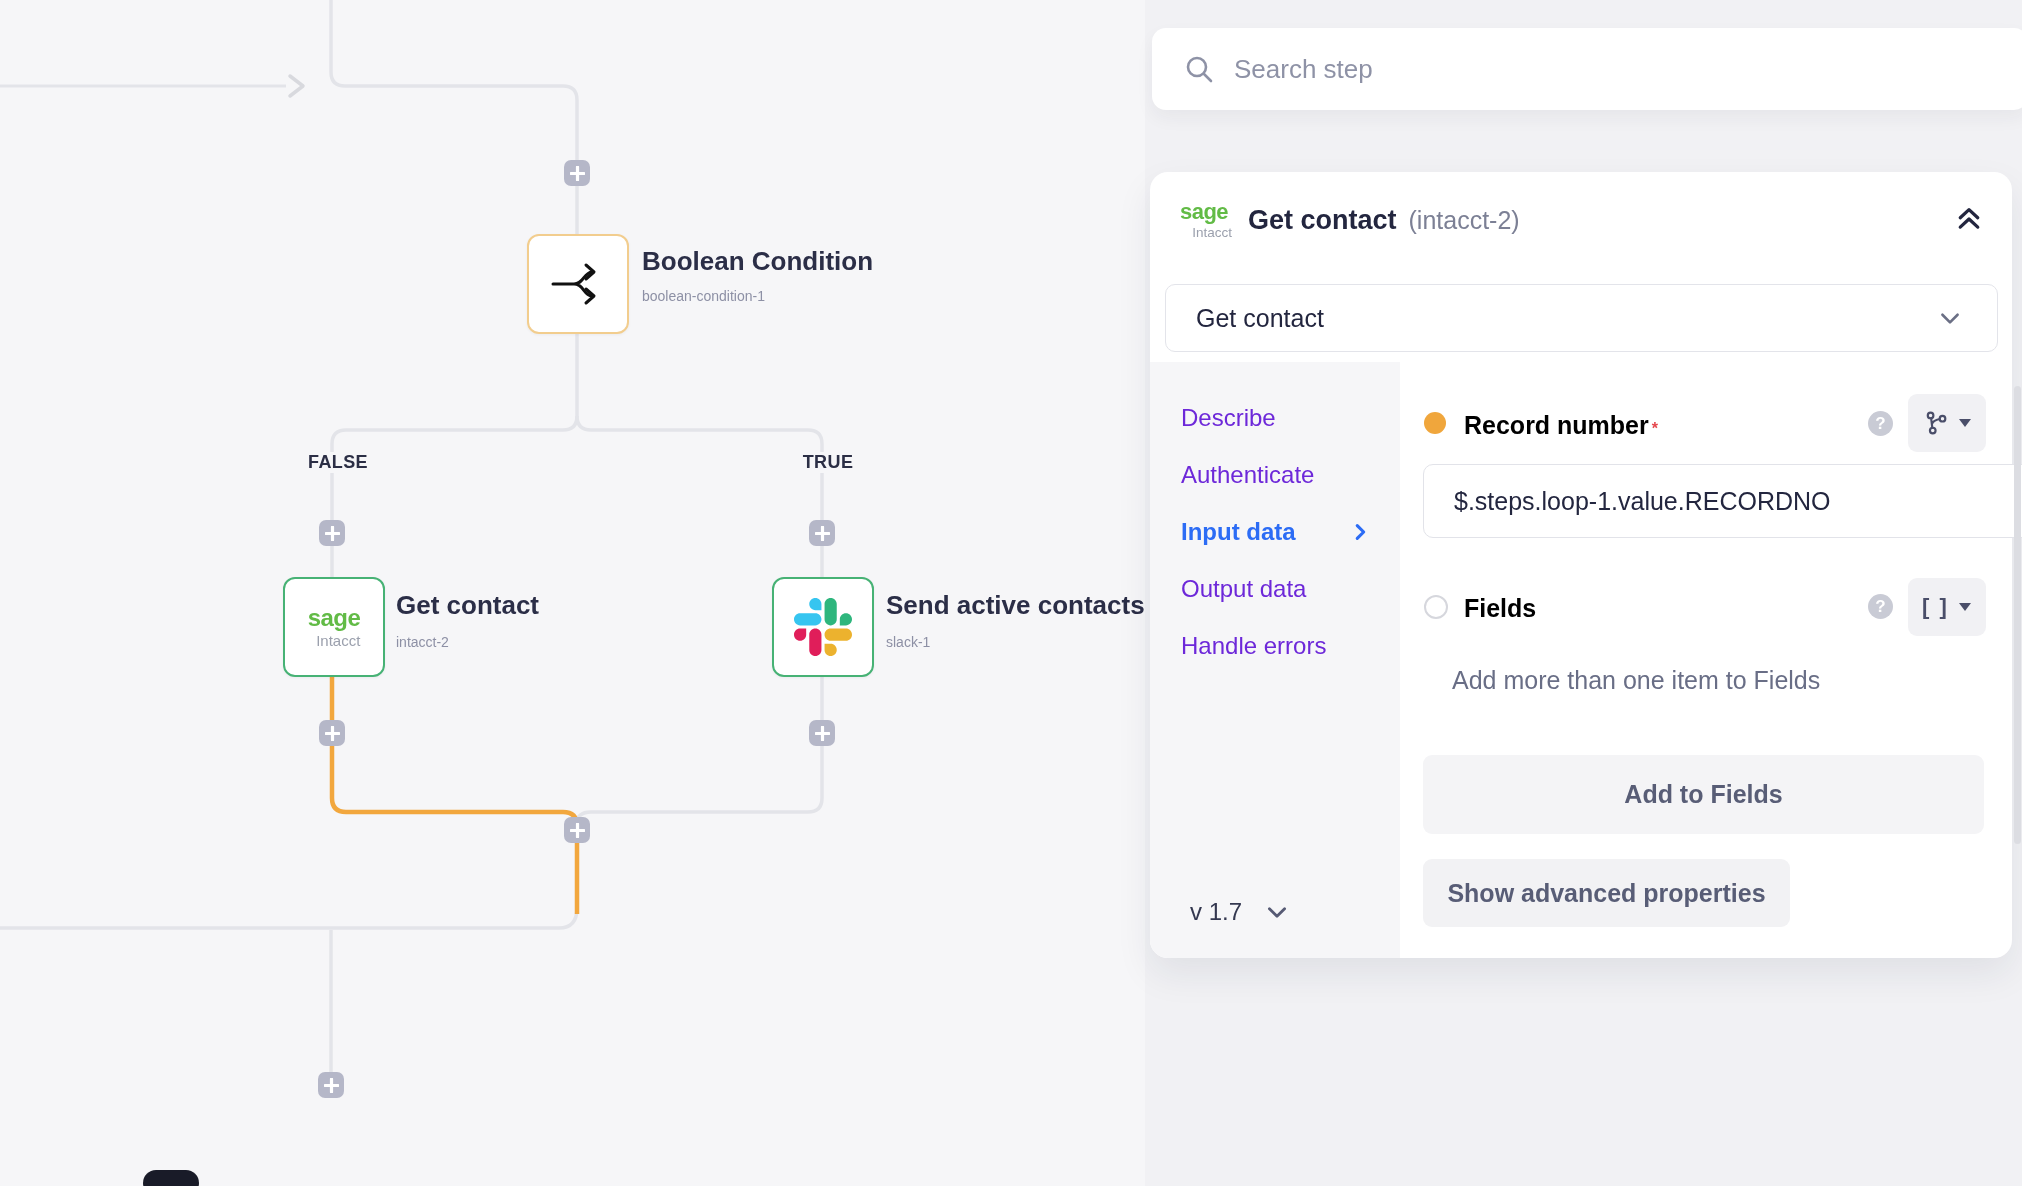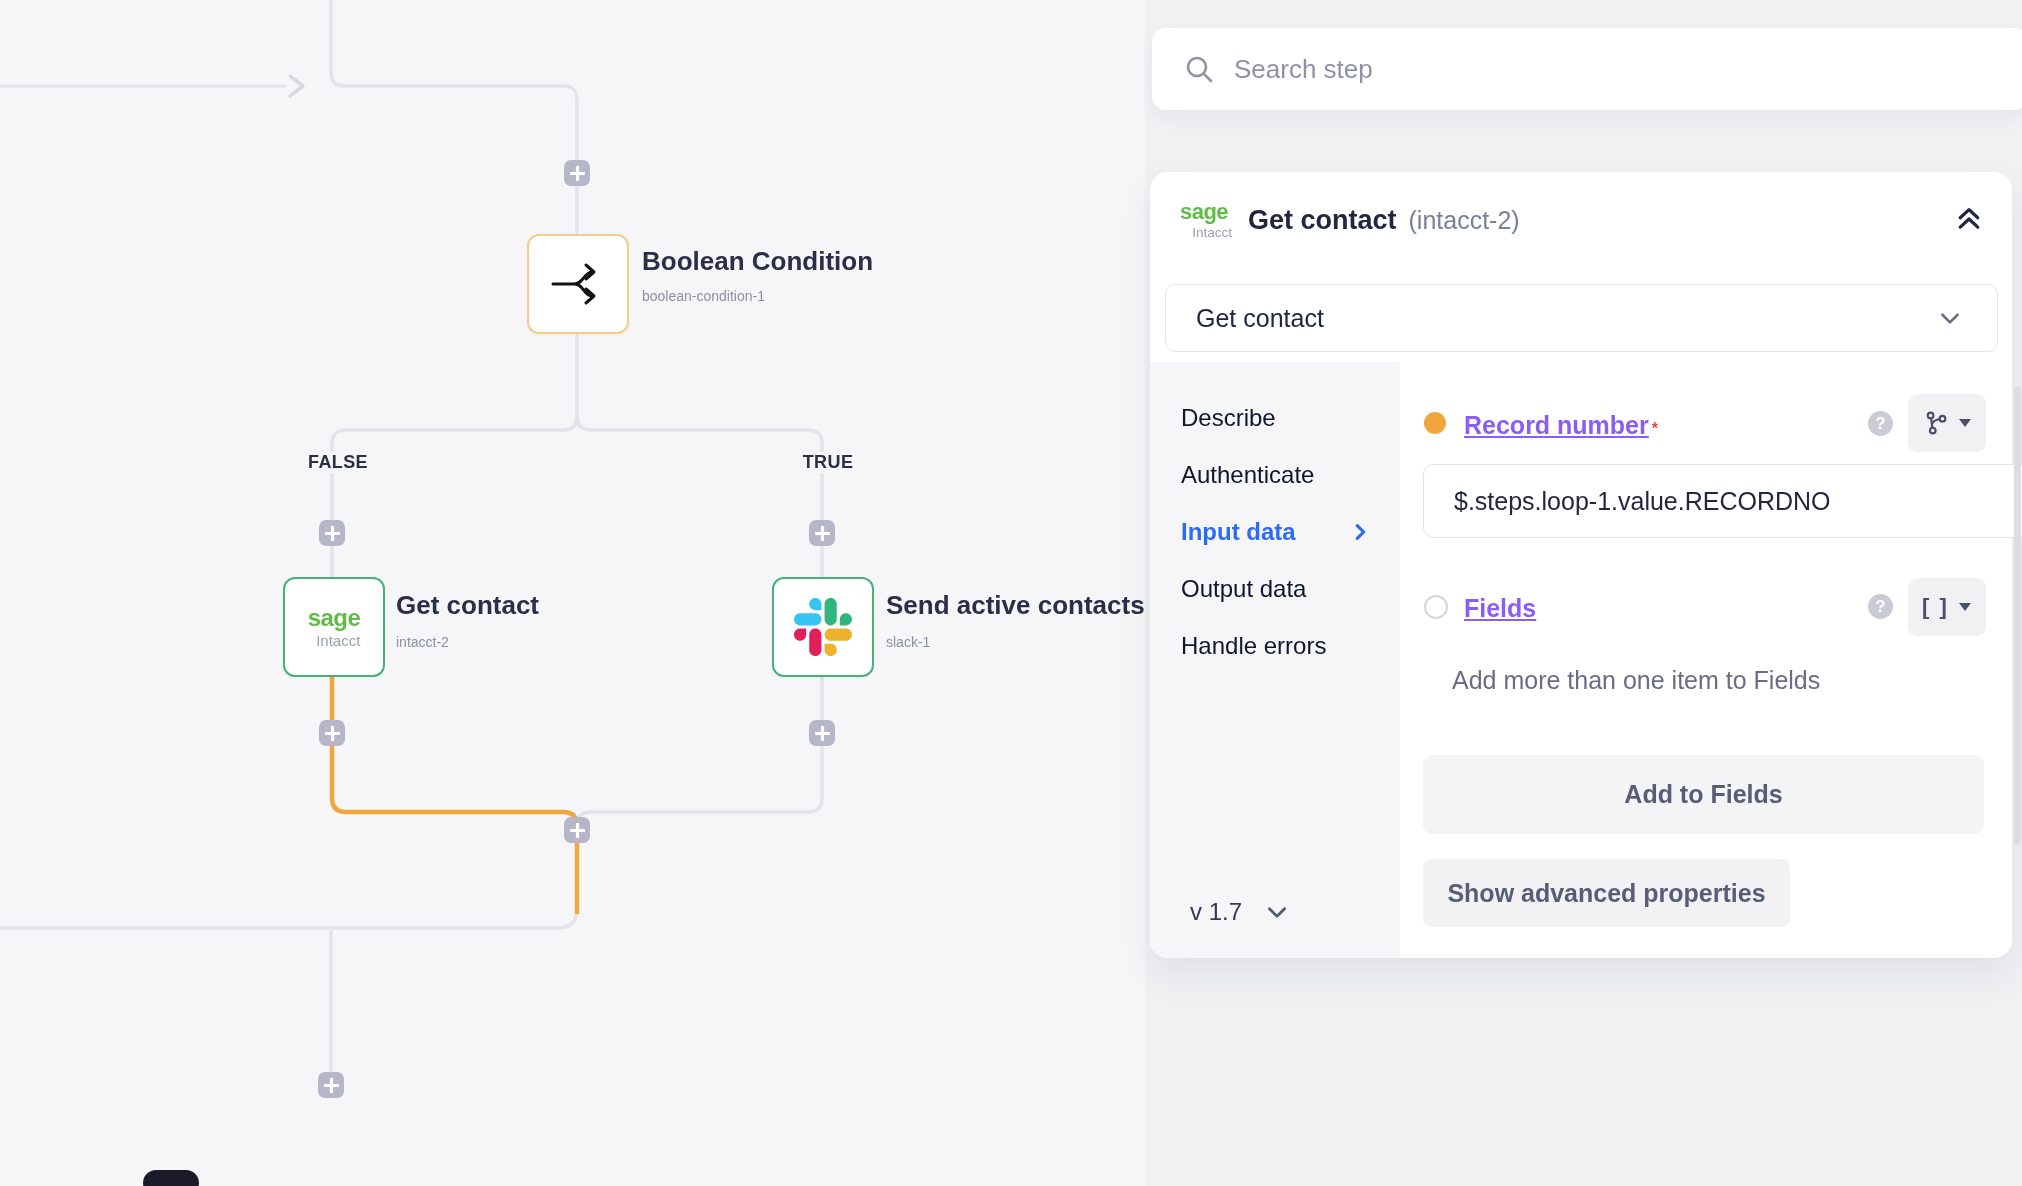--- a/index.html
+++ b/index.html
@@ -64,7 +64,7 @@
     border-bottom-left-radius:18px;
   }
   .tab{
-    position:absolute;left:1181px;width:210px;height:40px;font-size:24px;color:#0f172a;
+    position:absolute;left:1181px;width:210px;height:40px;font-size:24px;color:#6d28d9;
     display:flex;align-items:center;cursor:pointer;
   }
   .tab.active{color:#2c6cf5;font-weight:700;}

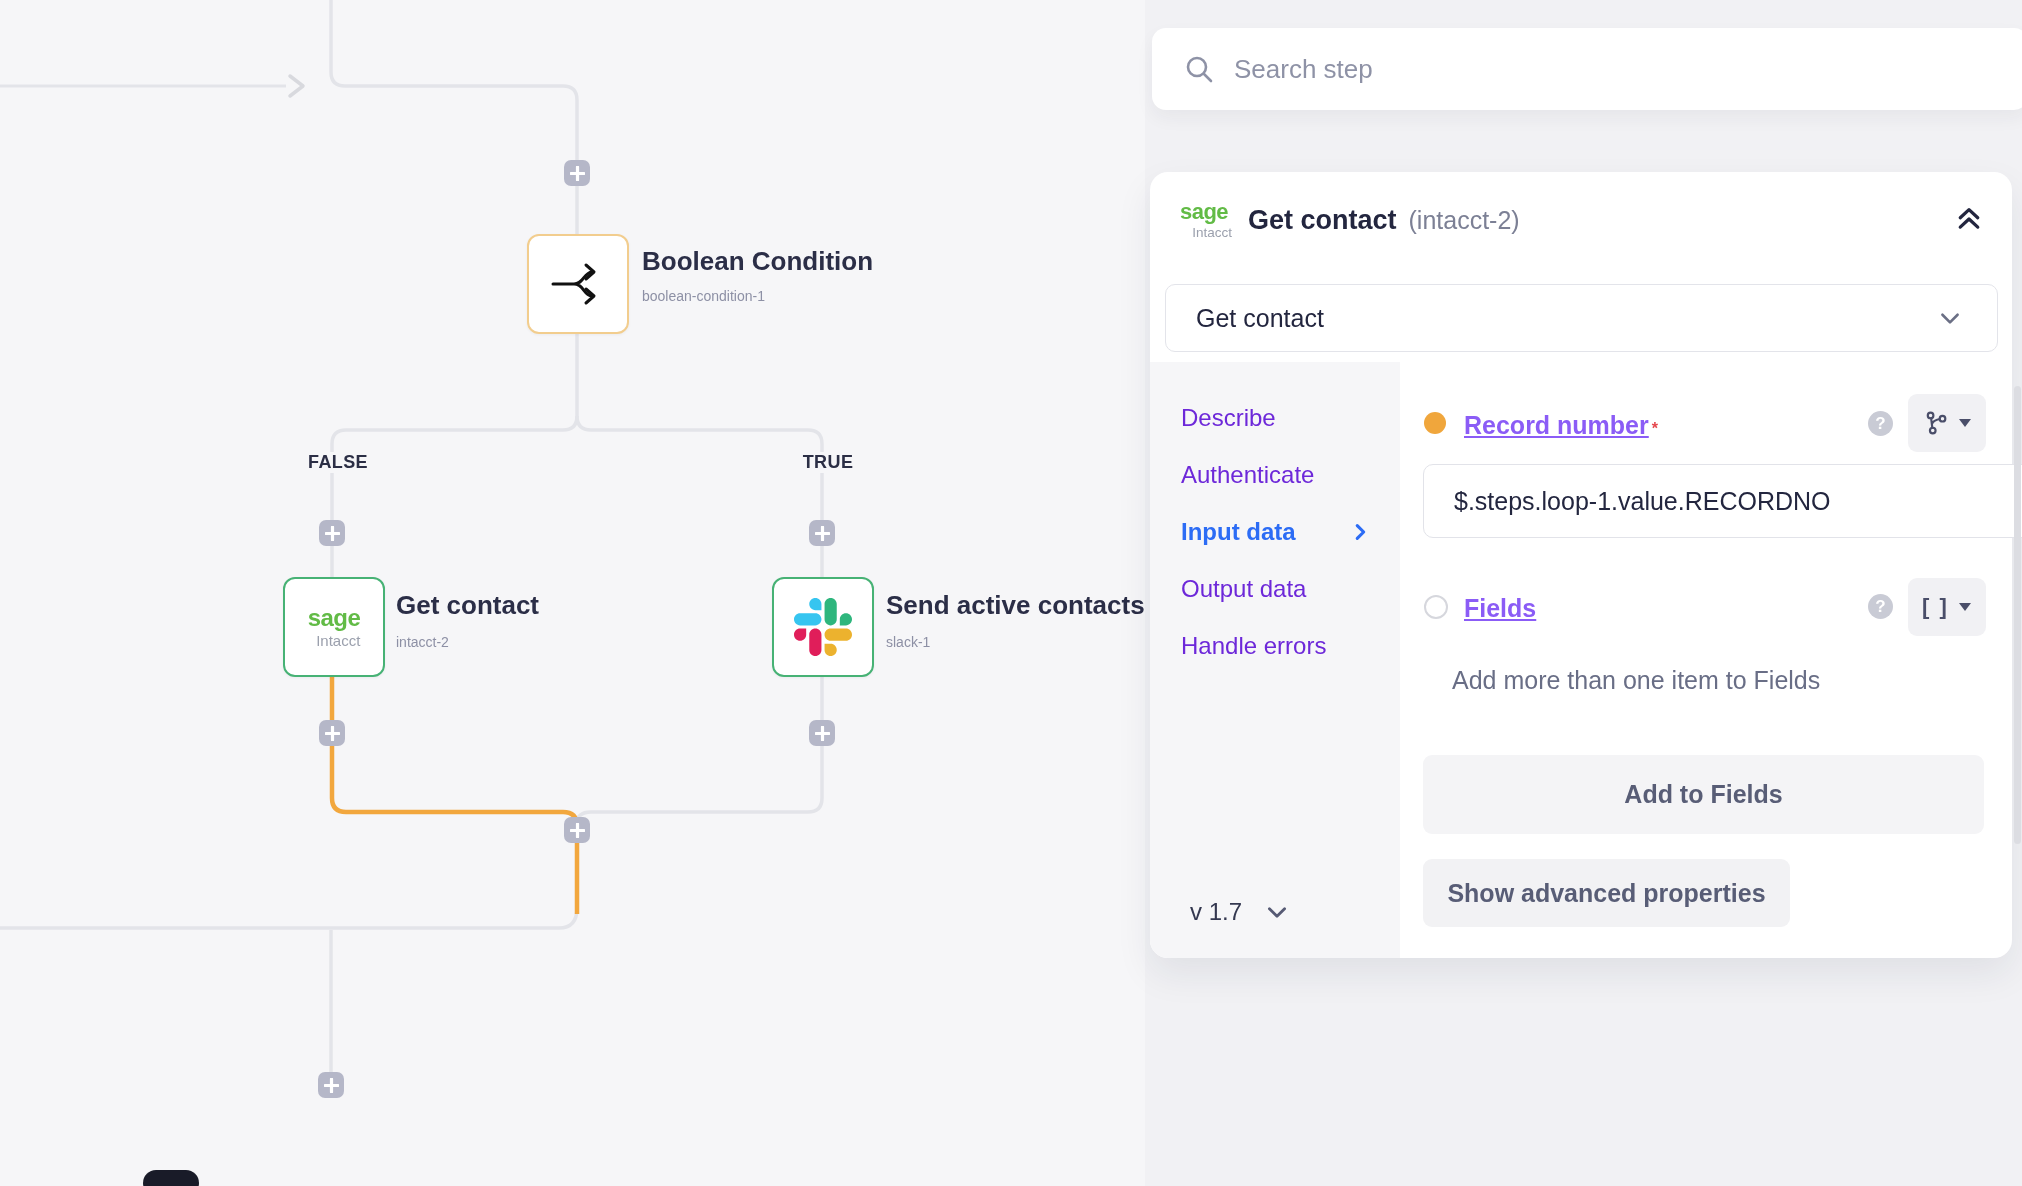--- a/index.html
+++ b/index.html
@@ -71,7 +71,7 @@
   .version-row{left:1190px;top:898px;display:flex;align-items:center;cursor:pointer;}
   .version-row .v{font-size:24px;font-weight:400;color:#343850;}
 
-  .field-label{font-size:25px;font-weight:700;color:#8b5cf6;text-decoration:underline;}
+  .field-label{font-size:25px;font-weight:700;color:#000000;}
   .req{color:#e5484d;margin-left:3px;font-weight:700;}
   .dot{width:22px;height:22px;border-radius:50%;background:#f0a63c;}
   .ring{width:20px;height:20px;border-radius:50%;border:2.5px solid #d6d7dd;background:#fff;}

